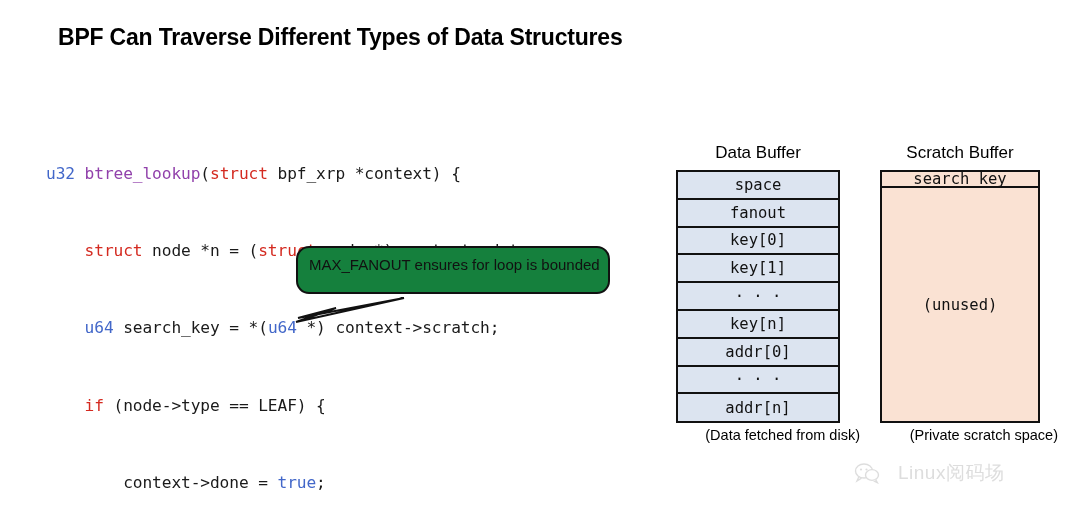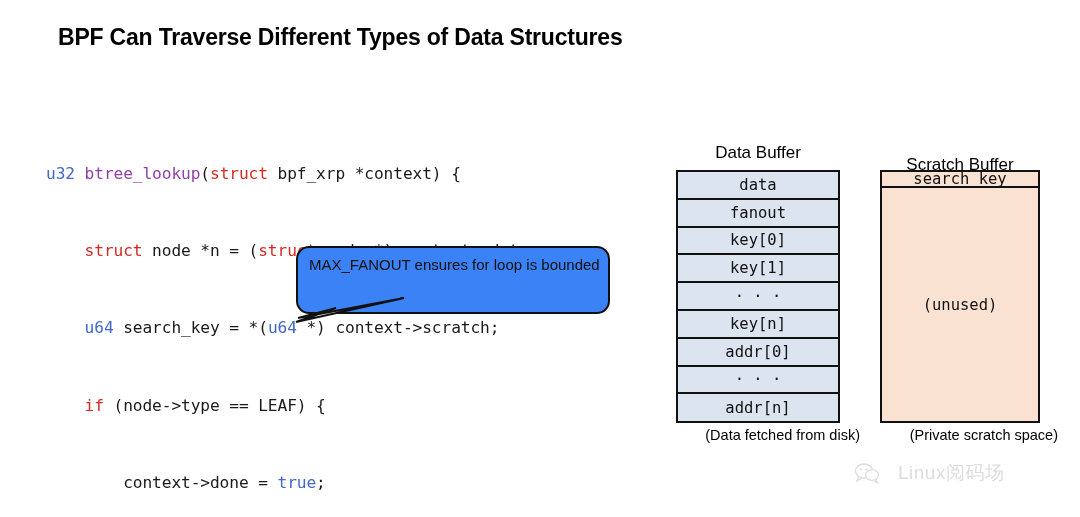--- a/index.html
+++ b/index.html
@@ -127,7 +127,7 @@
   #scratch-buffer .un-row  { flex: 1 1 auto; }
 
   #data-buffer-header    { left: 676px; top: 143px; width: 164px; }
-  #scratch-buffer-header { left: 880px; top: 143px; width: 160px; margin-top: 12px; }
+  #scratch-buffer-header { left: 880px; top: 143px; width: 160px; }
   #data-buffer-caption    { left: 656px; top: 427px; width: 204px; }
   #scratch-buffer-caption { left: 862px; top: 427px; width: 196px; }
 

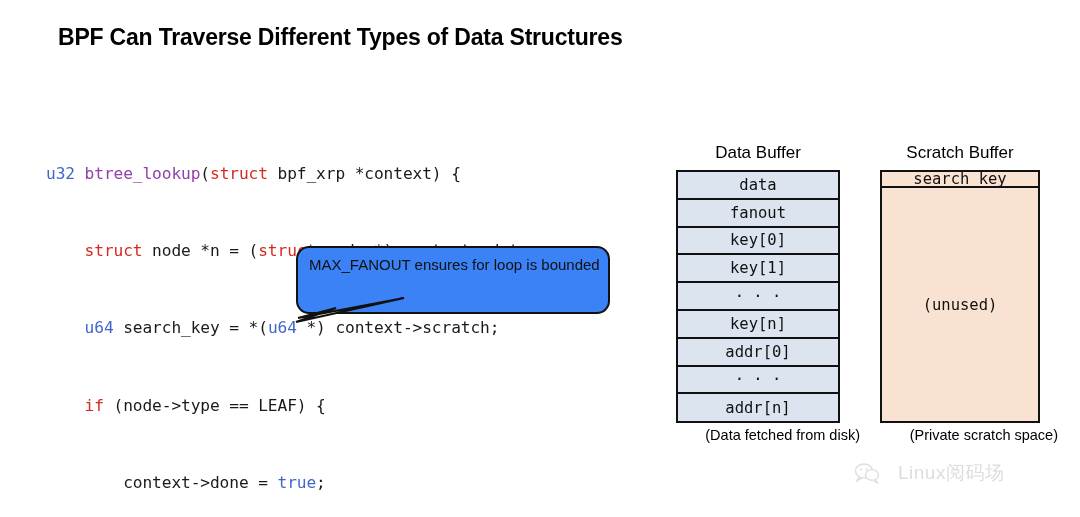--- a/index.html
+++ b/index.html
@@ -183,7 +183,7 @@
 
   <div class="buf-header" id="data-buffer-header">Data Buffer</div>
   <div class="buf-table" id="data-buffer">
-    <div class="buf-row">data</div>
+    <div class="buf-row">space</div>
     <div class="buf-row">fanout</div>
     <div class="buf-row">key[0]</div>
     <div class="buf-row">key[1]</div>

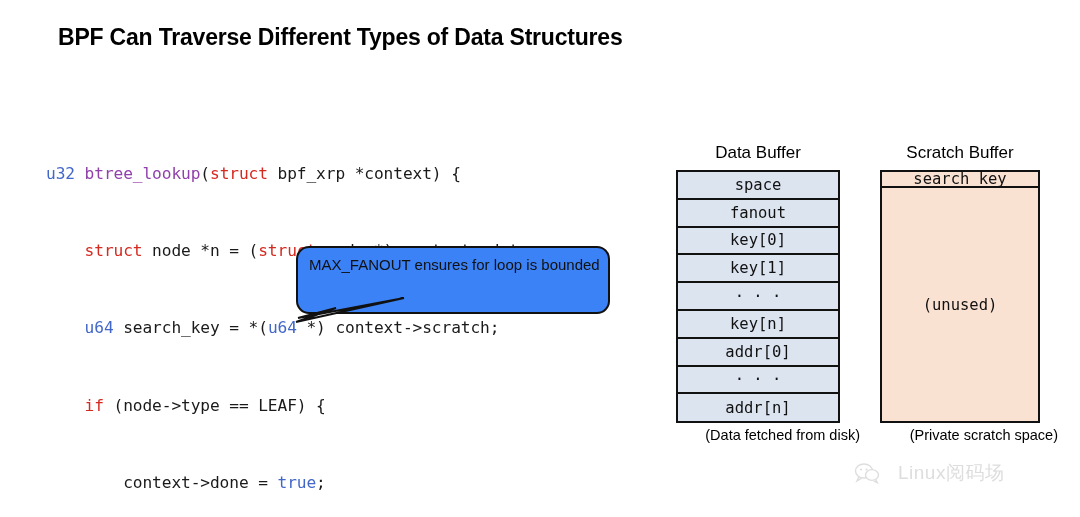--- a/index.html
+++ b/index.html
@@ -55,10 +55,10 @@
     left: 296px;
     top: 246px;
     width: 314px;
-    height: 68px;
+    height: 48px;
     border: 2.2px solid #111111;
     border-radius: 13px;
-    background: #3b82f6;
+    background: #15803d;
     box-sizing: border-box;
     z-index: 5;
   }

